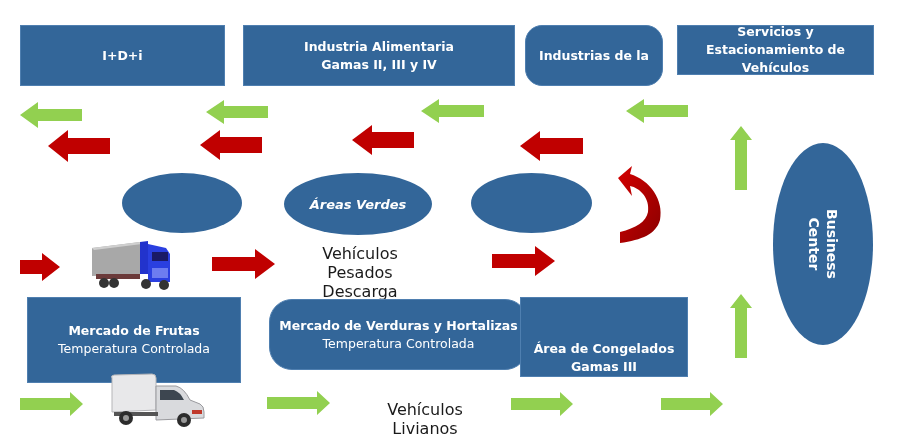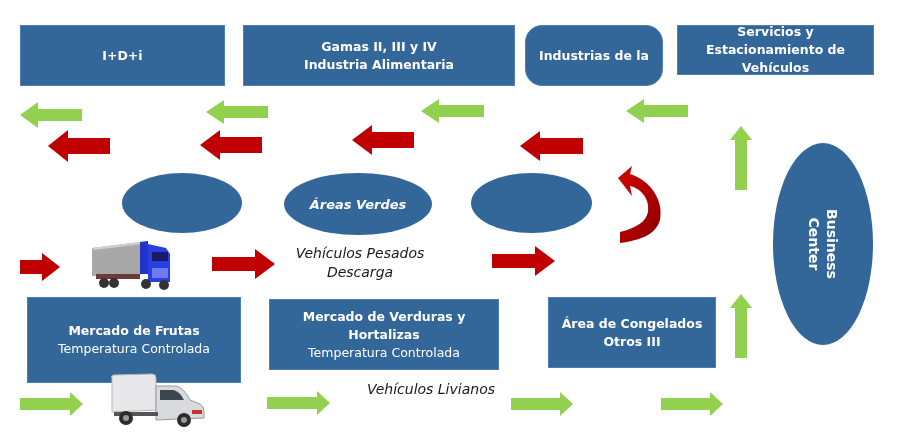--- a/index.html
+++ b/index.html
@@ -66,8 +66,8 @@
   <div class="b">I+D+i</div>
 </div>
 <div class="box" style="left:243px;top:25px;width:272px;height:61px;">
+  <div class="b">Industria Alimentaria</div>
   <div class="b">Gamas II, III y IV</div>
-  <div class="b">Industria Alimentaria</div>
 </div>
 <div class="box" style="left:525px;top:25px;width:138px;height:61px;border-radius:17px;">
   <div class="b">Industrias de la</div>

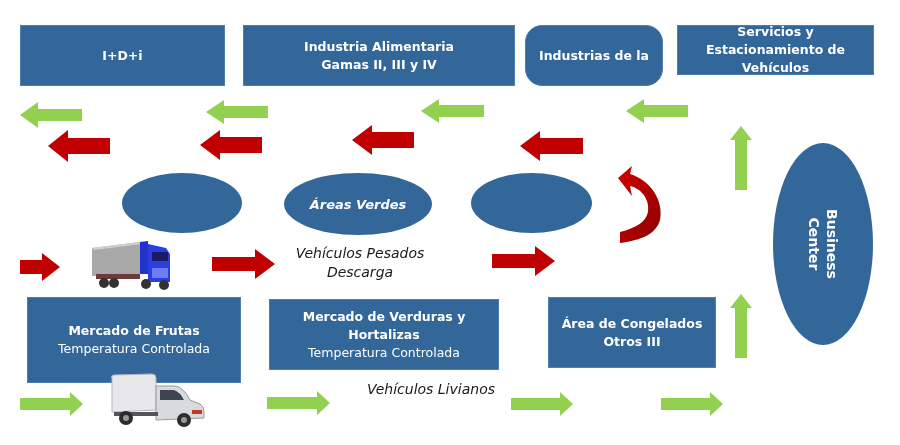--- a/index.html
+++ b/index.html
@@ -12,7 +12,7 @@
   .ell { position:absolute; background:#336699; border-radius:50%;
          display:flex; align-items:center; justify-content:center; color:#fff;
          font-weight:bold; font-size:13px; }
-  .label { position:absolute; text-align:center; color:#1a1a1a; font-size:14px; line-height:19px;font-style:italic; }
+  .label { position:absolute; text-align:center; color:#1a1a1a; font-size:16px; line-height:19px; }
   svg.arrows { position:absolute; left:0; top:0; }
   .veh { position:absolute; }
 </style>

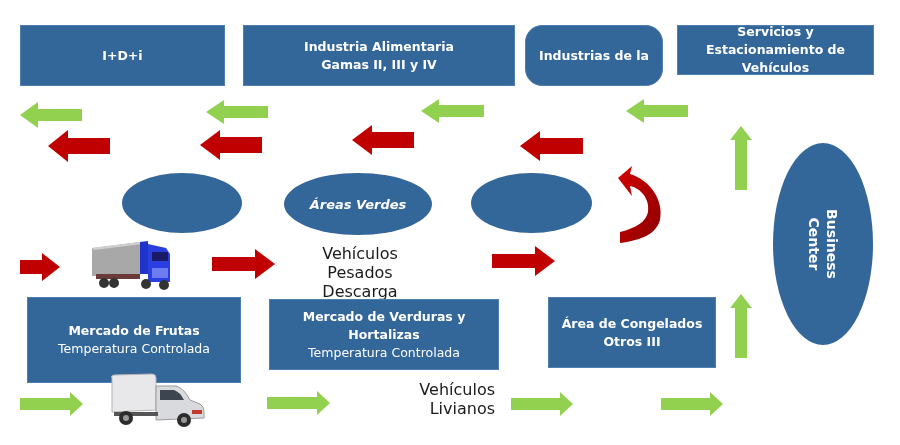--- a/index.html
+++ b/index.html
@@ -111,7 +111,7 @@
   <div class="b">Mercado de Frutas</div>
   <div>Temperatura Controlada</div>
 </div>
-<div class="box" style="left:269px;top:299px;width:230px;height:71px;">
+<div class="box" style="left:269px;top:299px;width:259px;height:71px;border-radius:23px;">
   <div class="b">Mercado de Verduras y Hortalizas</div>
   <div>Temperatura Controlada</div>
 </div>

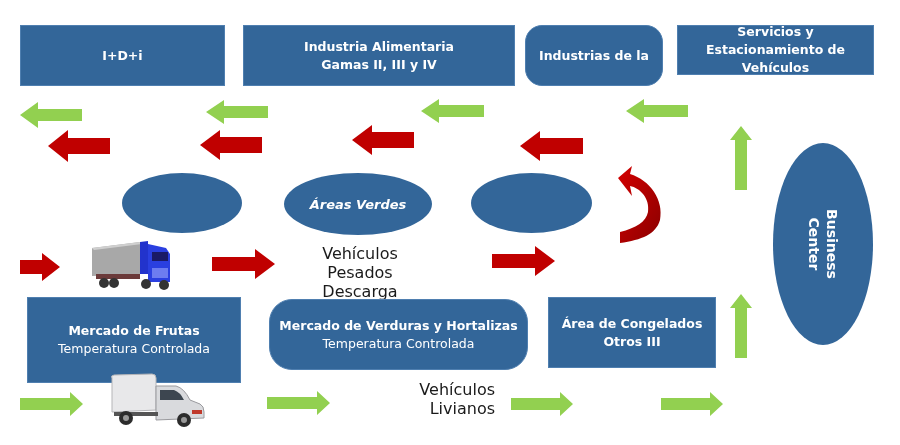--- a/index.html
+++ b/index.html
@@ -115,7 +115,7 @@
   <div class="b">Mercado de Verduras y Hortalizas</div>
   <div>Temperatura Controlada</div>
 </div>
-<div class="box" style="left:548px;top:297px;width:168px;height:71px;">
+<div class="box" style="left:520px;top:297px;width:168px;height:80px;justify-content:flex-end;">
   <div class="b">Área de Congelados</div>
   <div class="b">Otros III</div>
 </div>

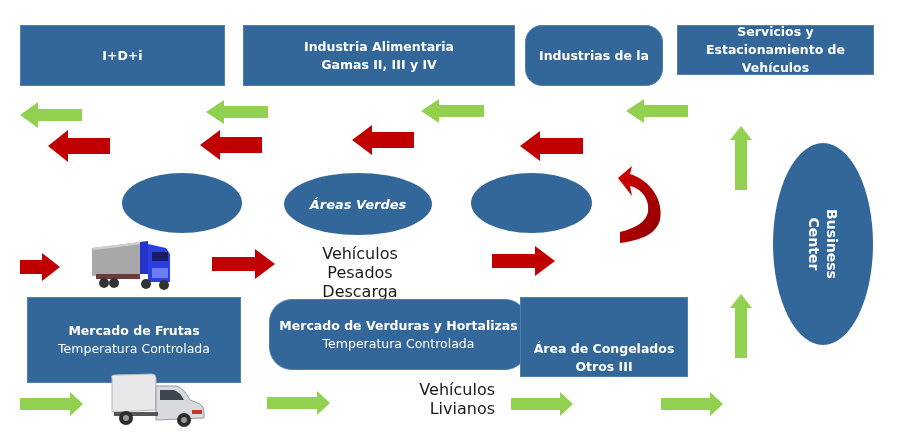--- a/index.html
+++ b/index.html
@@ -117,7 +117,7 @@
 </div>
 <div class="box" style="left:520px;top:297px;width:168px;height:80px;justify-content:flex-end;">
   <div class="b">Área de Congelados</div>
-  <div class="b">Otros III</div>
+  <div class="b">Gamas III</div>
 </div>
 
 <svg class="veh" style="left:104px;top:372px;" width="104" height="56" viewBox="0 0 104 56">

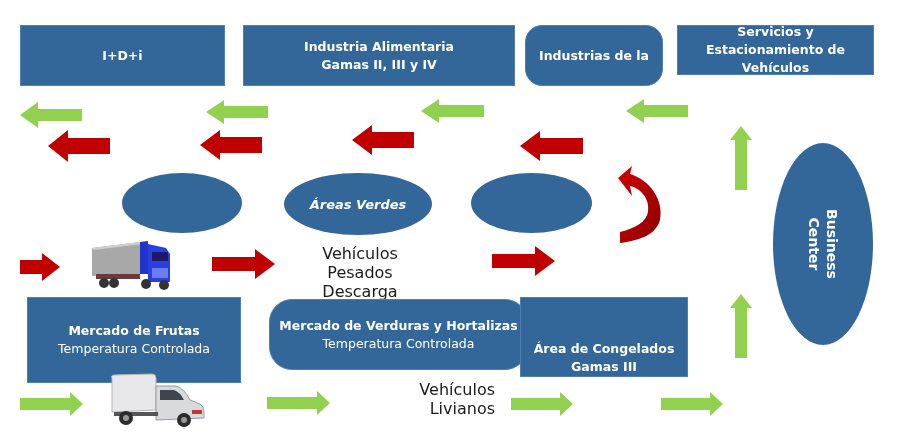--- a/index.html
+++ b/index.html
@@ -132,7 +132,7 @@
     <circle cx="80" cy="48" r="3" fill="#999"></circle>
 </svg>
 
-<div class="label" style="left:355px;top:380px;width:140px;text-align:right;">
+<div class="label" style="left:355px;top:400px;width:140px;">
   <div>Vehículos Livianos</div>
 </div>
 

